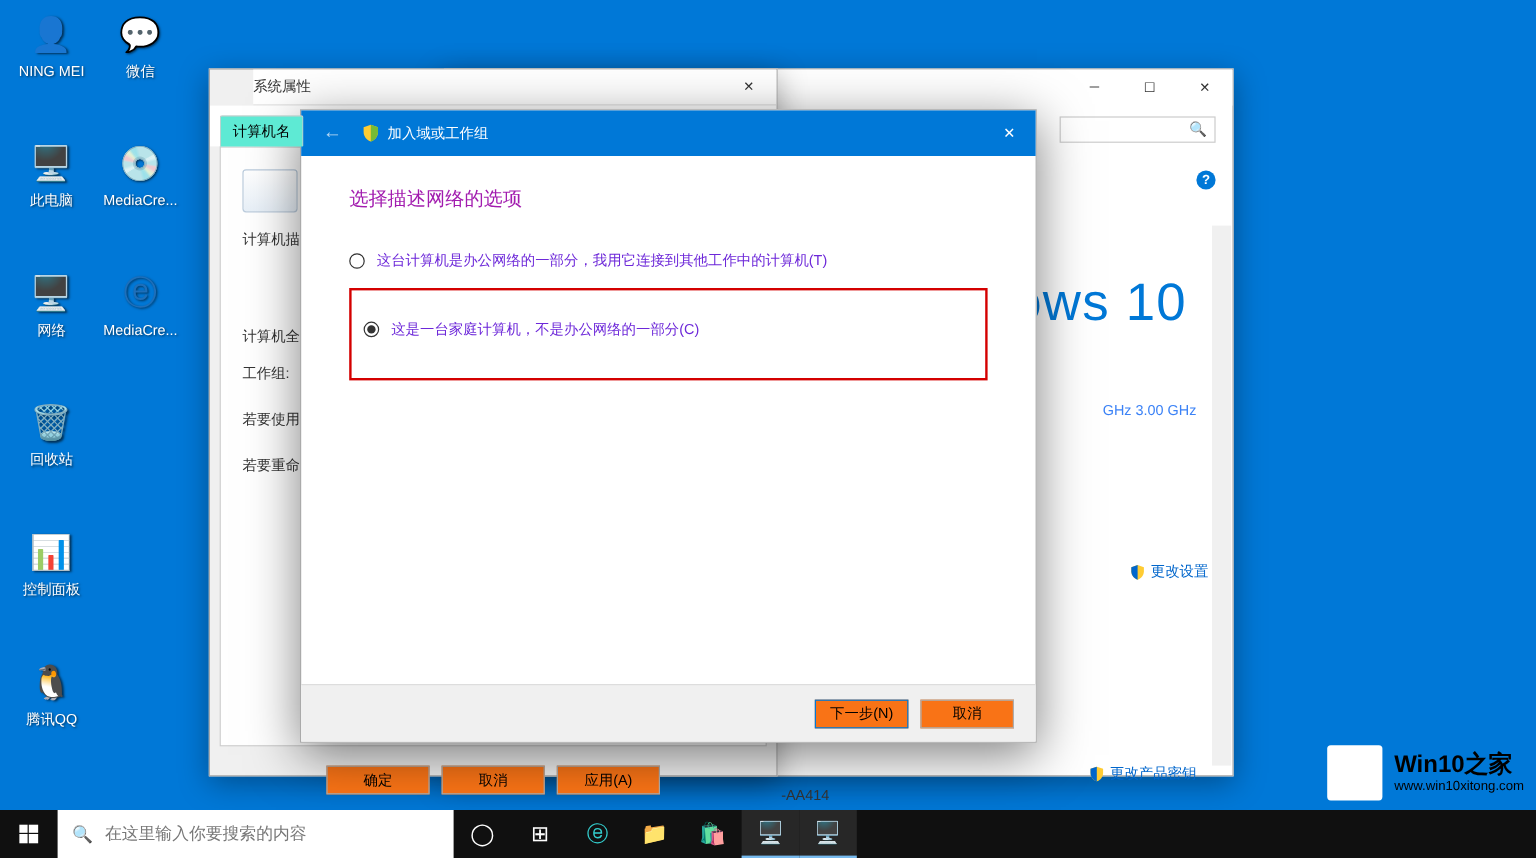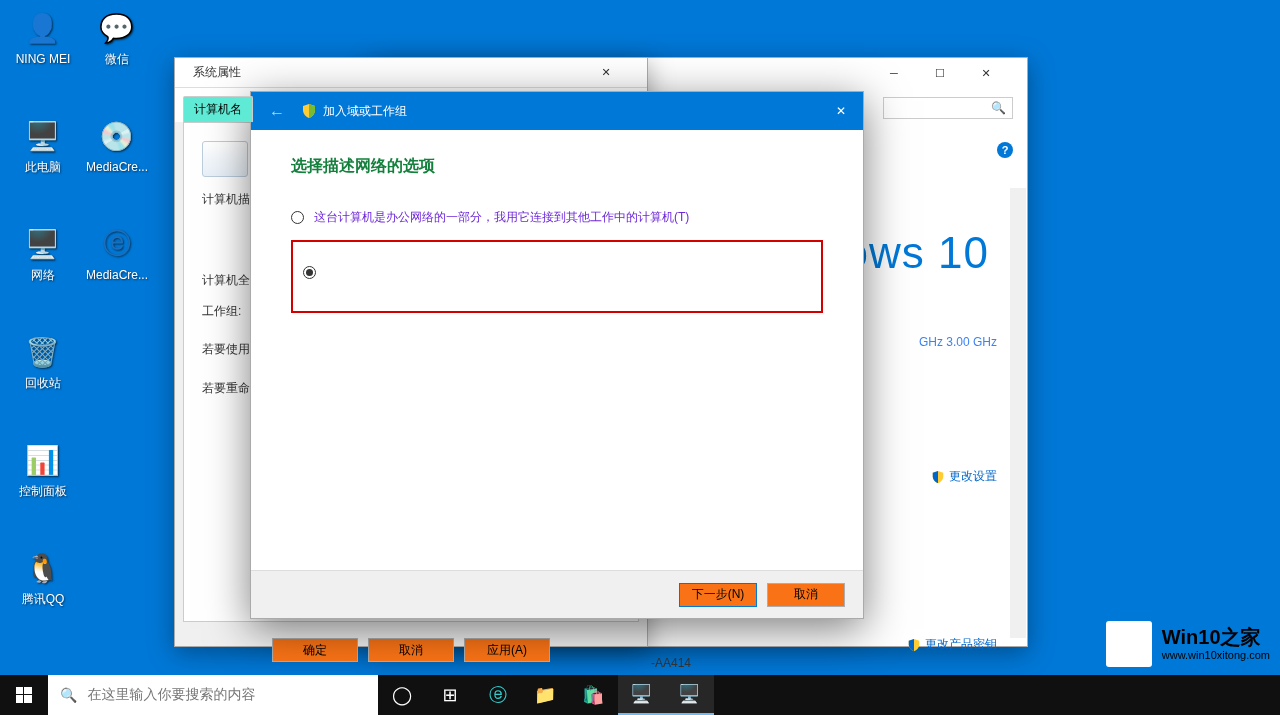--- a/index.html
+++ b/index.html
@@ -12,7 +12,7 @@
 
 
 .win { position: absolute; background: #fff; box-shadow: 0 6px 24px rgba(0,0,0,.35); border: 1px solid #aaa; }
-.titlebar { height: 30px; display: flex; align-items: center; padding: 0 18px; font-size: 12px; color: #333; background: #fff; }
+.titlebar { height: 30px; display: flex; align-items: center; padding: 0 0; font-size: 12px; color: #333; background: #fff; margin-left: 36px; }
 .titlebar .spacer { flex: 1; }
 .winbtn { width: 46px; height: 30px; display: flex; align-items: center; justify-content: center; font-size: 11px; color: #333; }
 

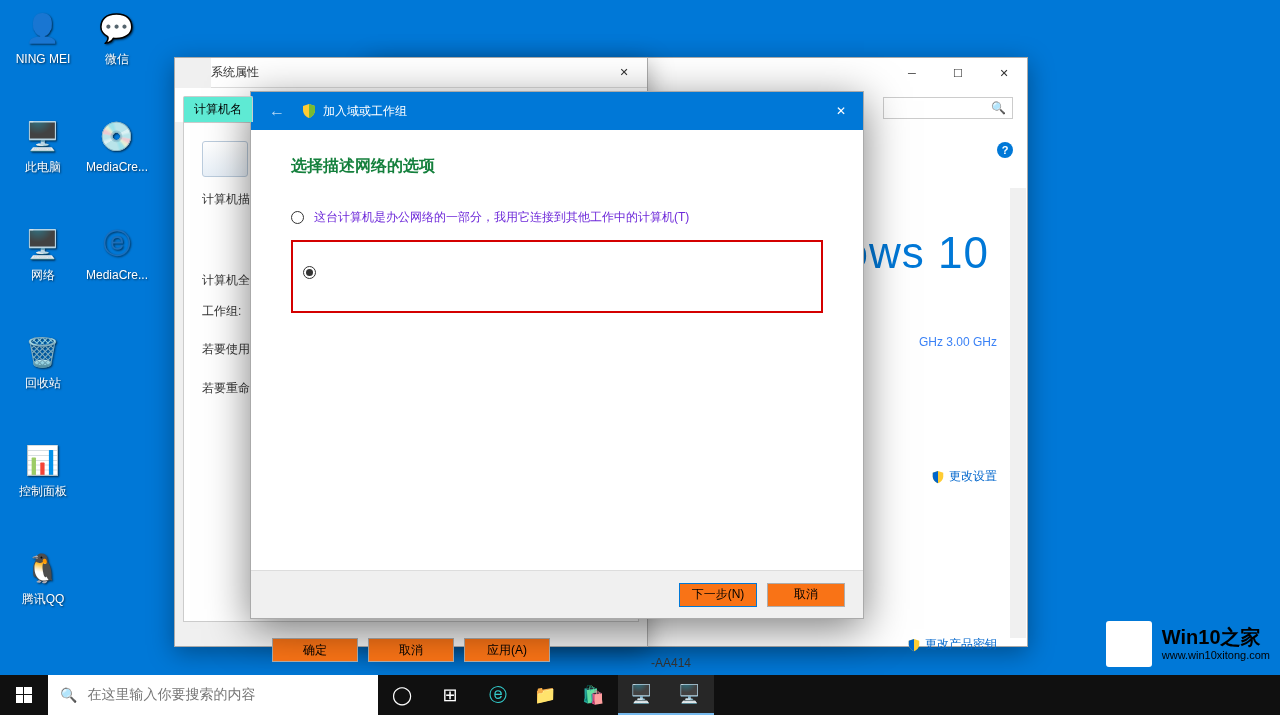--- a/index.html
+++ b/index.html
@@ -45,7 +45,7 @@
 .wiz-hdr .title { font-size: 12px; flex: 1; display:flex; align-items:flex-start; gap:6px; }
 .wiz-hdr .close { width: 44px; height: 38px; display: flex; align-items: center; justify-content: center; cursor: pointer; margin-right: -12px; }
 .wiz-body { padding: 26px 40px; }
-.wiz-heading { color: #15803d; font-size: 16px; font-weight: bold; margin-bottom: 32px; }
+.wiz-heading { color: #a21caf; font-size: 16px; font-weight: normal; margin-bottom: 32px; }
 .radio-row { display: flex; align-items: center; gap: 10px; margin: 14px 0; font-size: 12px; color: #6d28d9; cursor: pointer; }
 .radio { width: 13px; height: 13px; border: 1px solid #333; border-radius: 50%; display: flex; align-items: center; justify-content: center; }
 .radio.checked::after { content: ""; width: 7px; height: 7px; background: #333; border-radius: 50%; }

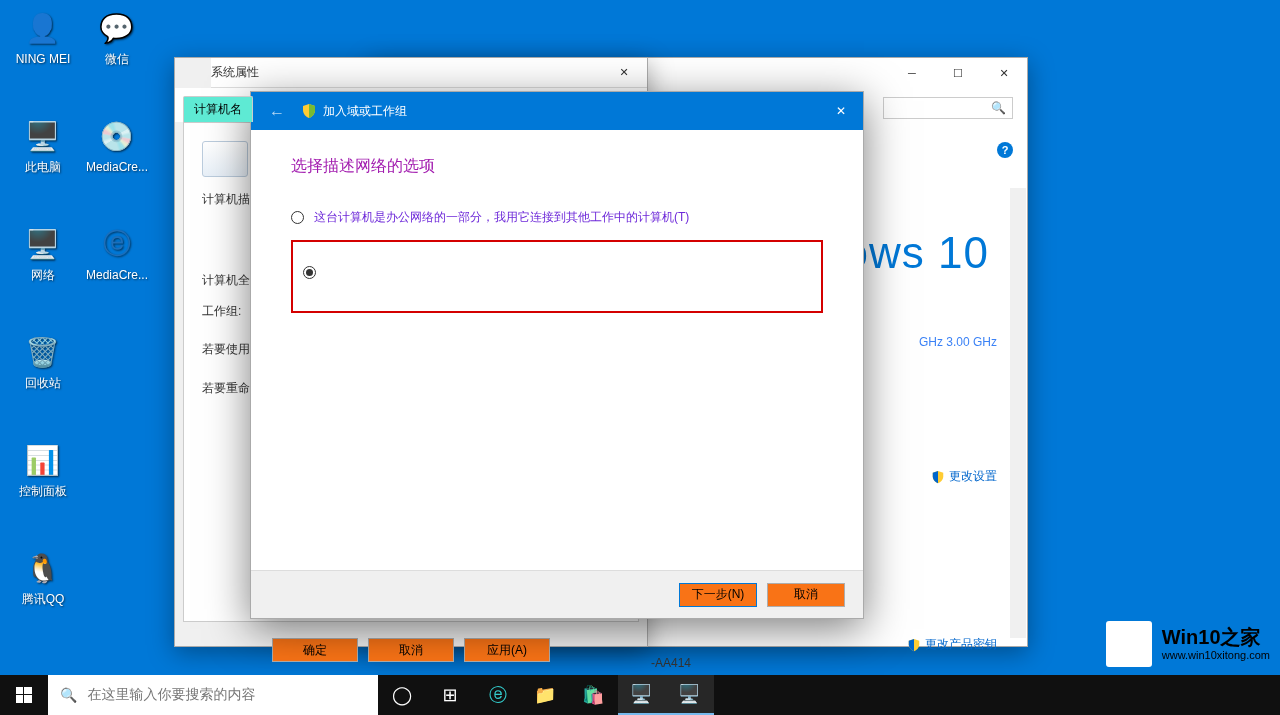--- a/index.html
+++ b/index.html
@@ -202,6 +202,7 @@
     <div class="highlight-box">
       <div class="radio-row">
         <div class="radio checked"></div>
+        <span>这是一台家庭计算机，不是办公网络的一部分(C)</span>
       </div>
     </div>
   </div>

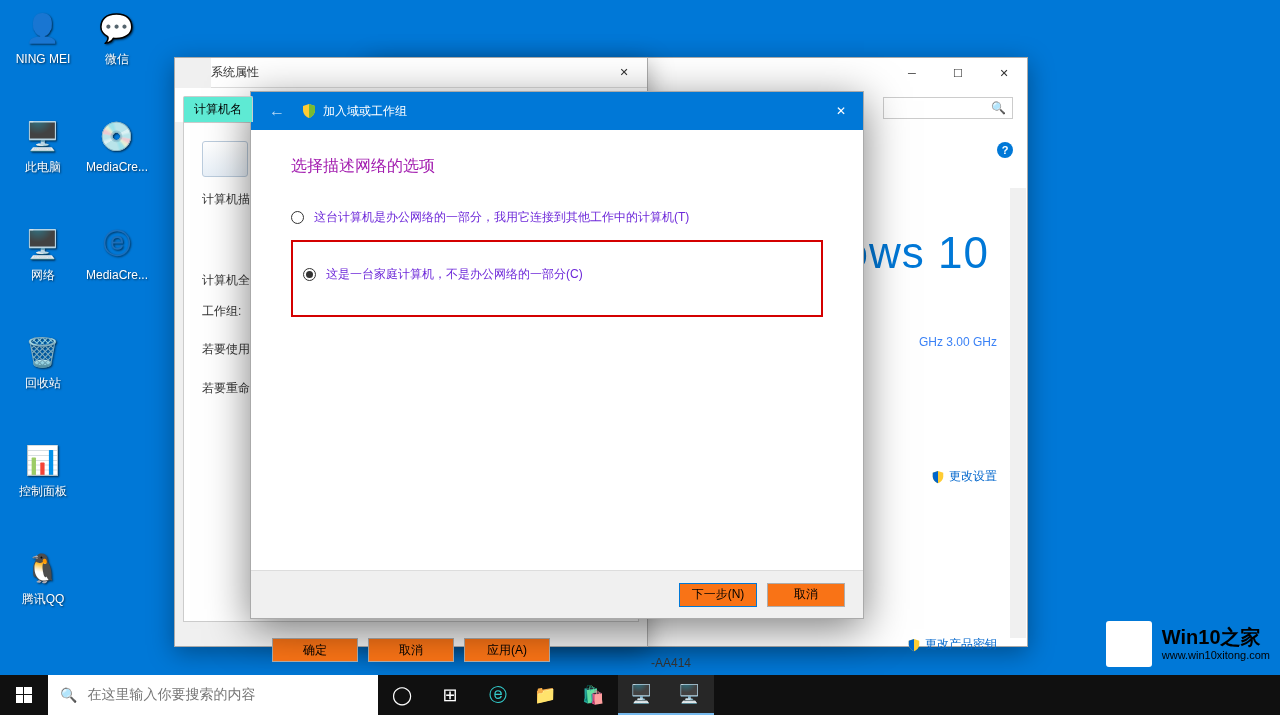--- a/index.html
+++ b/index.html
@@ -128,7 +128,7 @@
   <div class="vscroll"></div>
   <div class="windows10-logo" style="top:170px;">ows 10</div>
   <div class="sys-row" style="right:30px; top:277px;">GHz   3.00 GHz</div>
-  <div class="sys-row link-shield" style="right:30px; top:410px;">
+  <div class="sys-row link-shield" style="right:20px; top:410px;">
     <span class="shield-icon"><svg viewBox="0 0 16 16">
           <path fill="#fc3" d="M8 1l6 2v4c0 4-3 7-6 8-3-1-6-4-6-8V3z"></path>
           <path fill="#06c" d="M8 1v14c-3-1-6-4-6-8V3z"></path>

